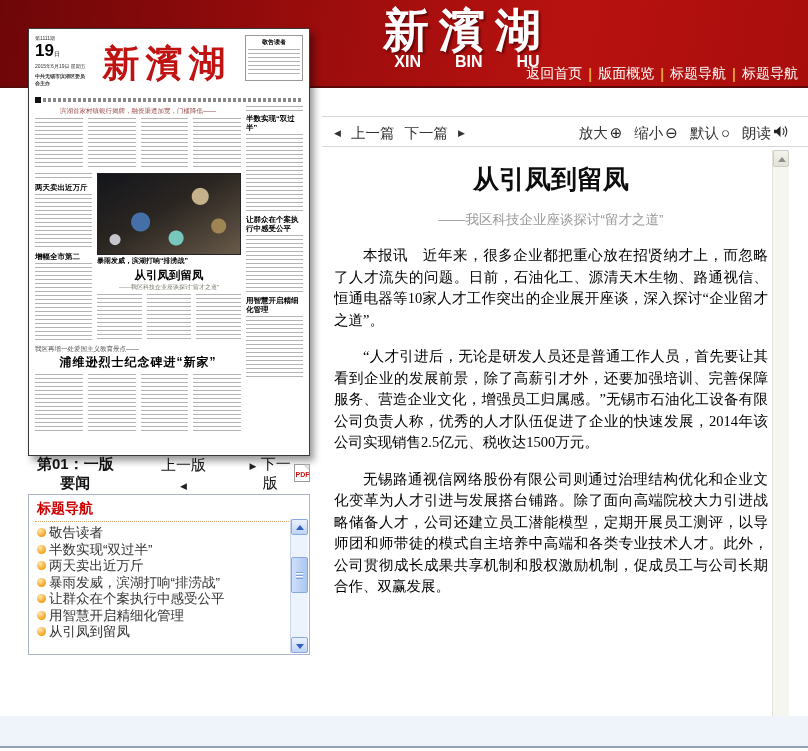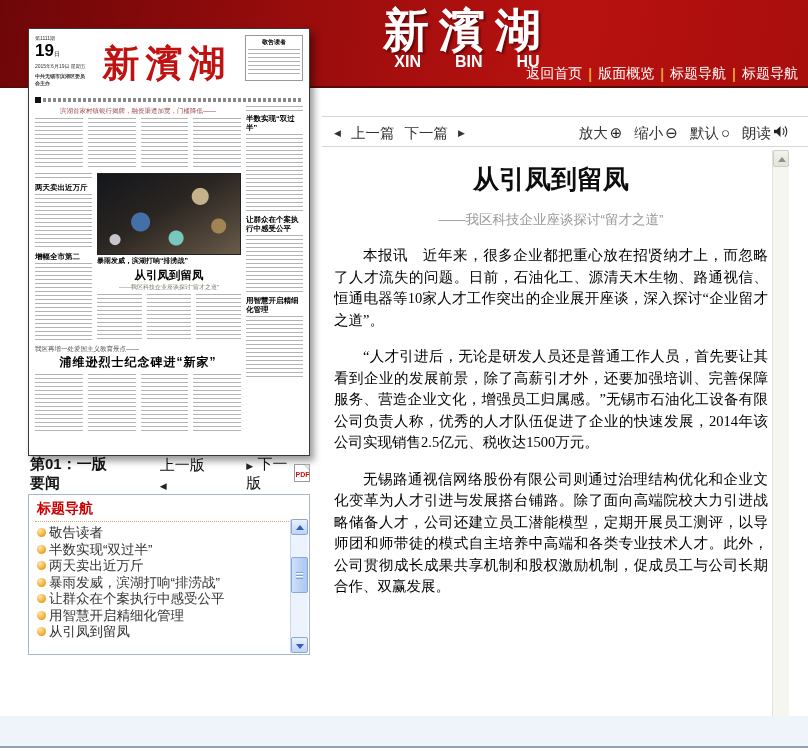--- a/index.html
+++ b/index.html
@@ -65,7 +65,7 @@
 
   
   .pagenav{position:absolute;left:30px;top:463px;width:280px;height:22px;display:flex;
-    align-items:center;font-size:15px;color:#111;}
+    align-items:center;font-size:15px;color:#111;text-align:center;}
   .pagenav .plabel{font-weight:bold;}
   .pagenav .pn{margin-left:39px;cursor:pointer;}
   .pagenav .tri{font-size:9px;color:#222;}

